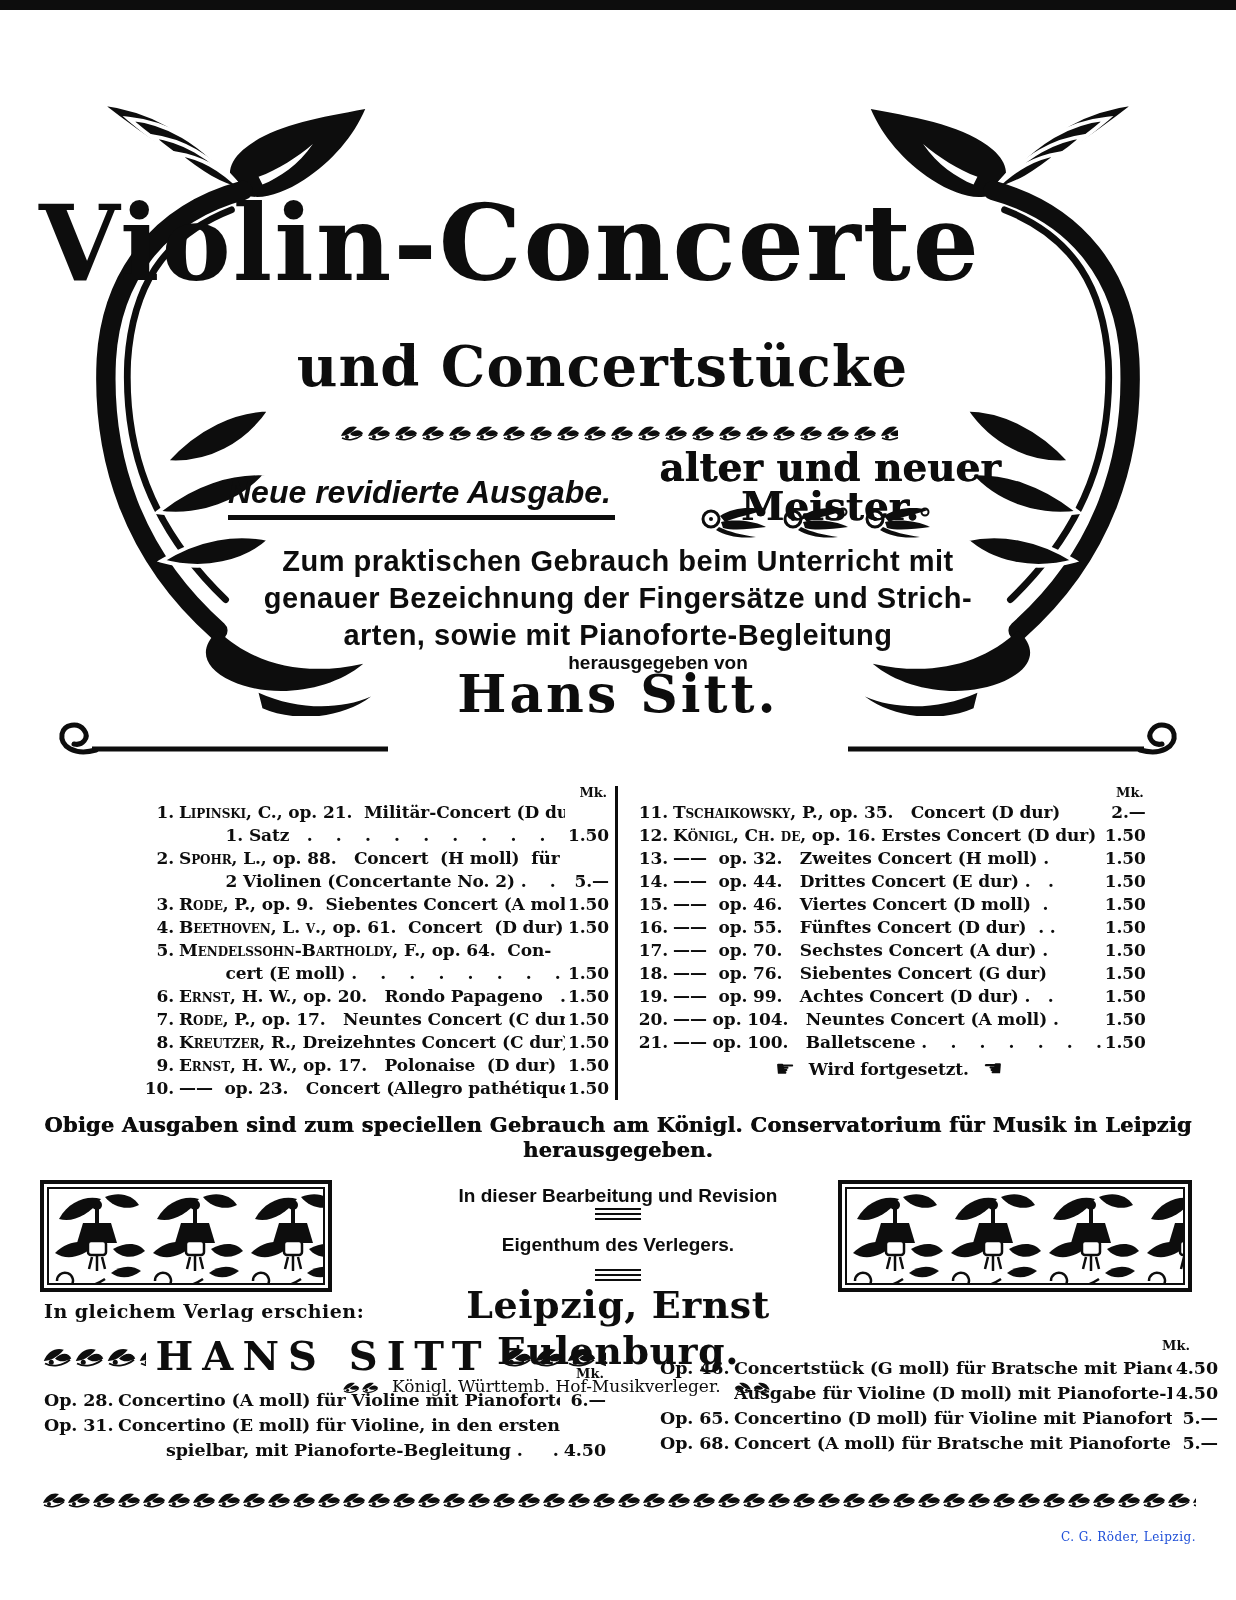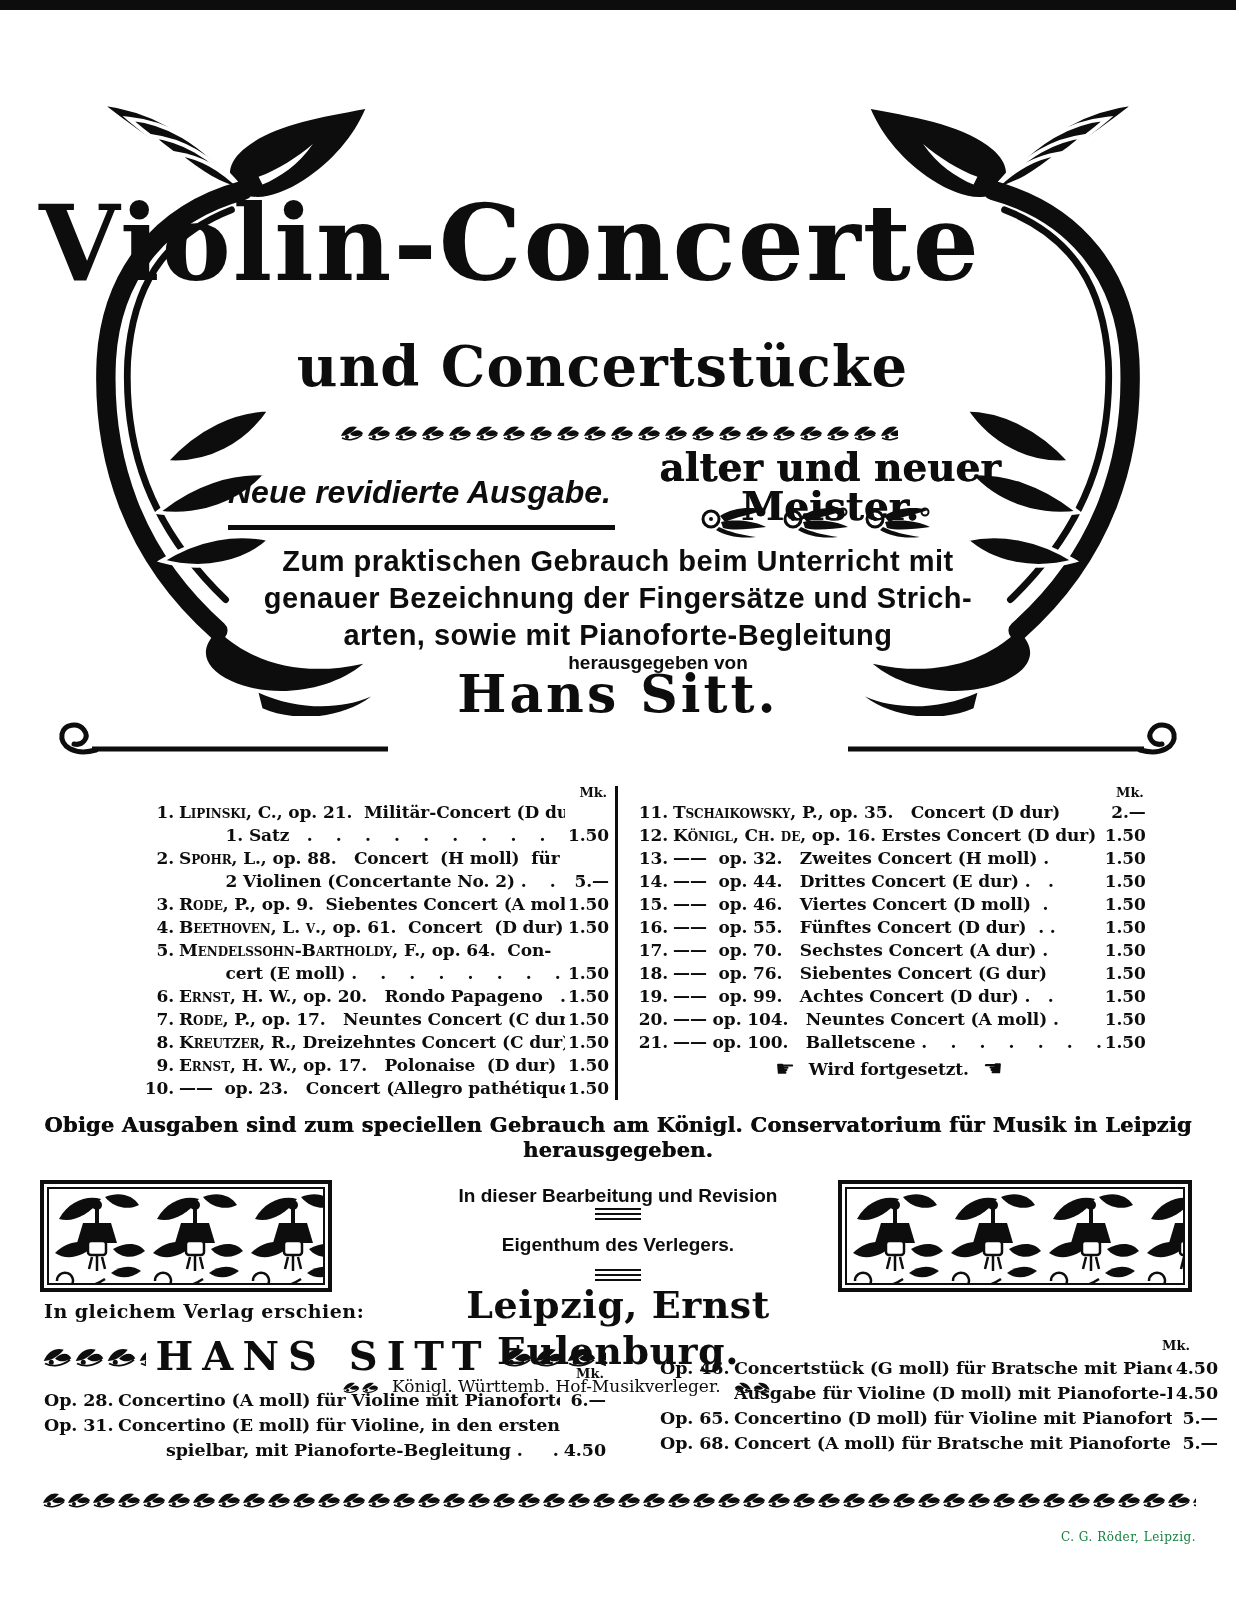--- a/index.html
+++ b/index.html
@@ -21,7 +21,7 @@
 
   .edition{left:228px;top:474px;font-family:"Liberation Sans", sans-serif;
     font-style:italic;font-weight:bold;font-size:32px;
-    border-bottom:5px solid #0d0d0d;padding:0 4px 14px 0;}
+    border-bottom:5px solid #0d0d0d;padding:0 4px 4px 0;}
   .masters{left:630px;top:448px;width:400px;text-align:center;
     font-size:39px;font-weight:bold;text-shadow:0.6px 0 currentColor;line-height:1;}
   .scrolls{left:698px;top:504px;}

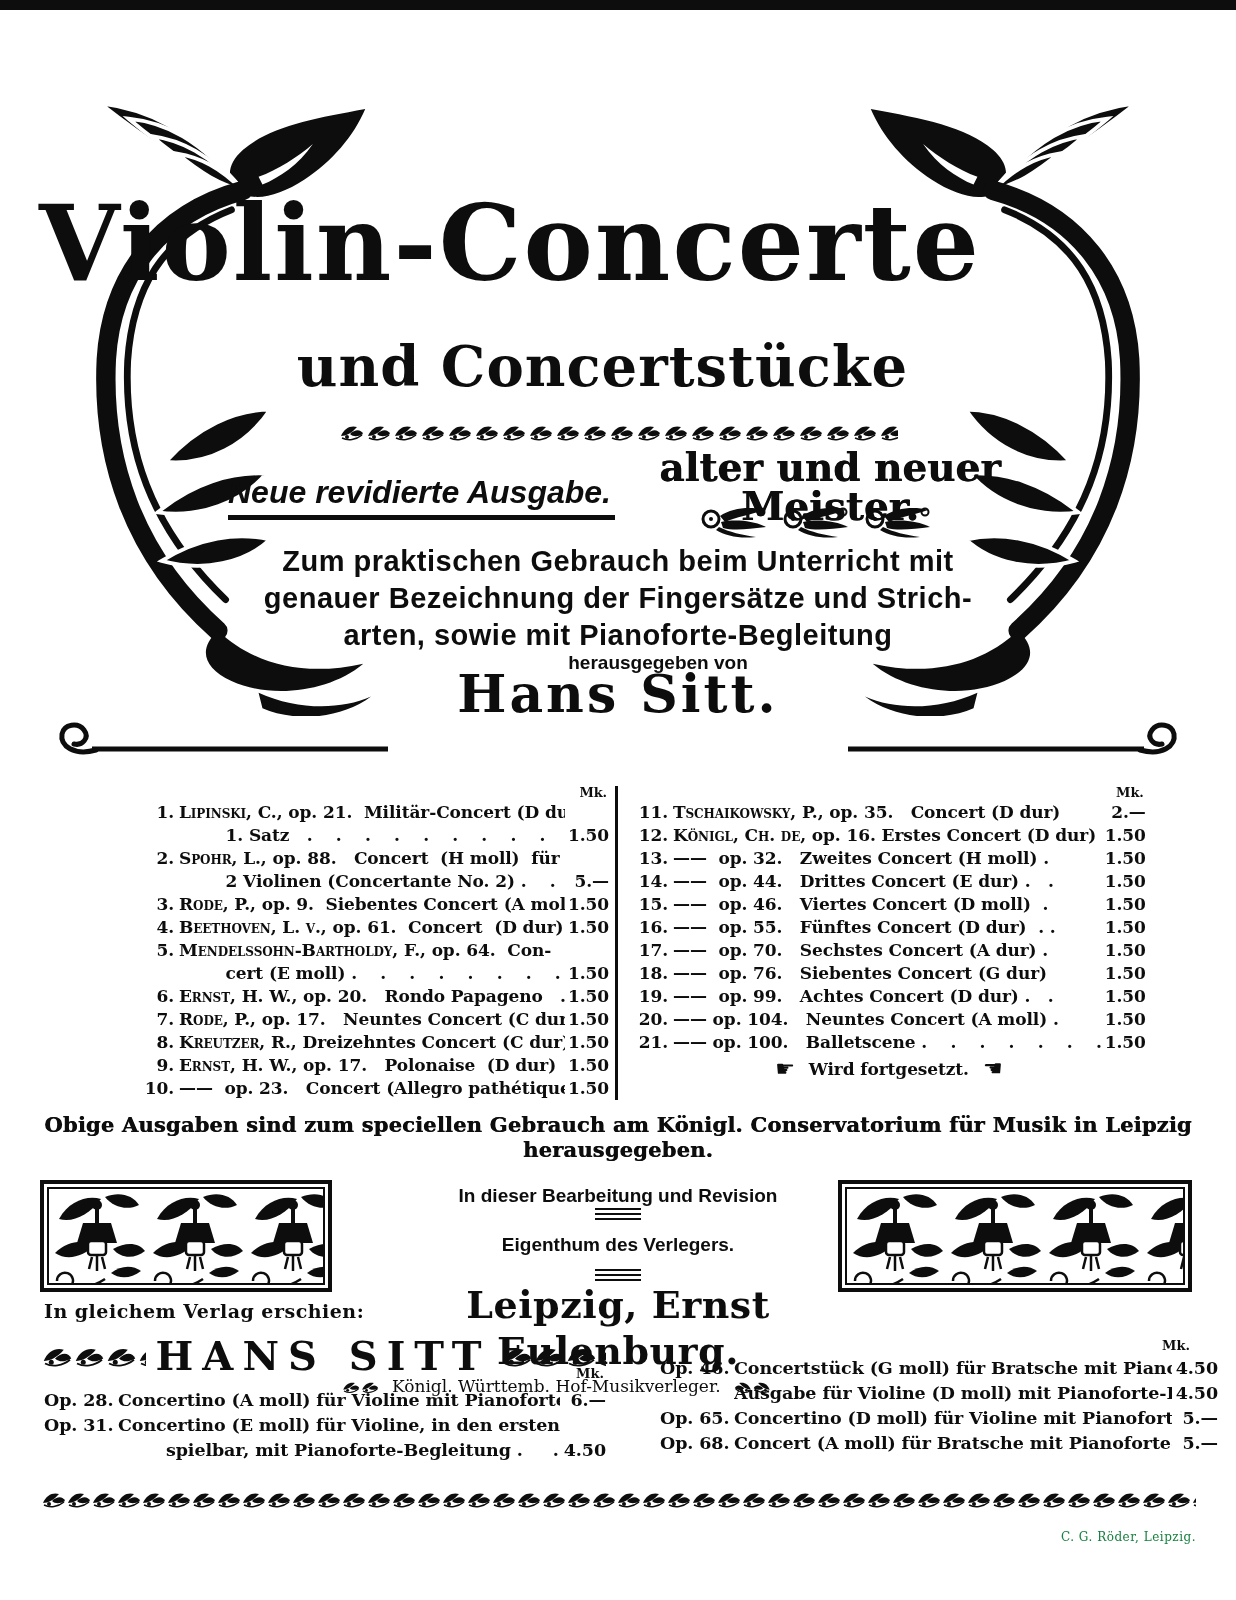--- a/index.html
+++ b/index.html
@@ -85,7 +85,7 @@
 
   .bottomstrip{left:40px;top:1487px;}
   .printer{left:836px;top:1530px;width:360px;text-align:right;
-    font-size:12px;color:#15803d;letter-spacing:0.5px;}
+    font-size:12px;color:#1d4ed8;letter-spacing:0.5px;}
 
   svg{display:block;}
 </style>

